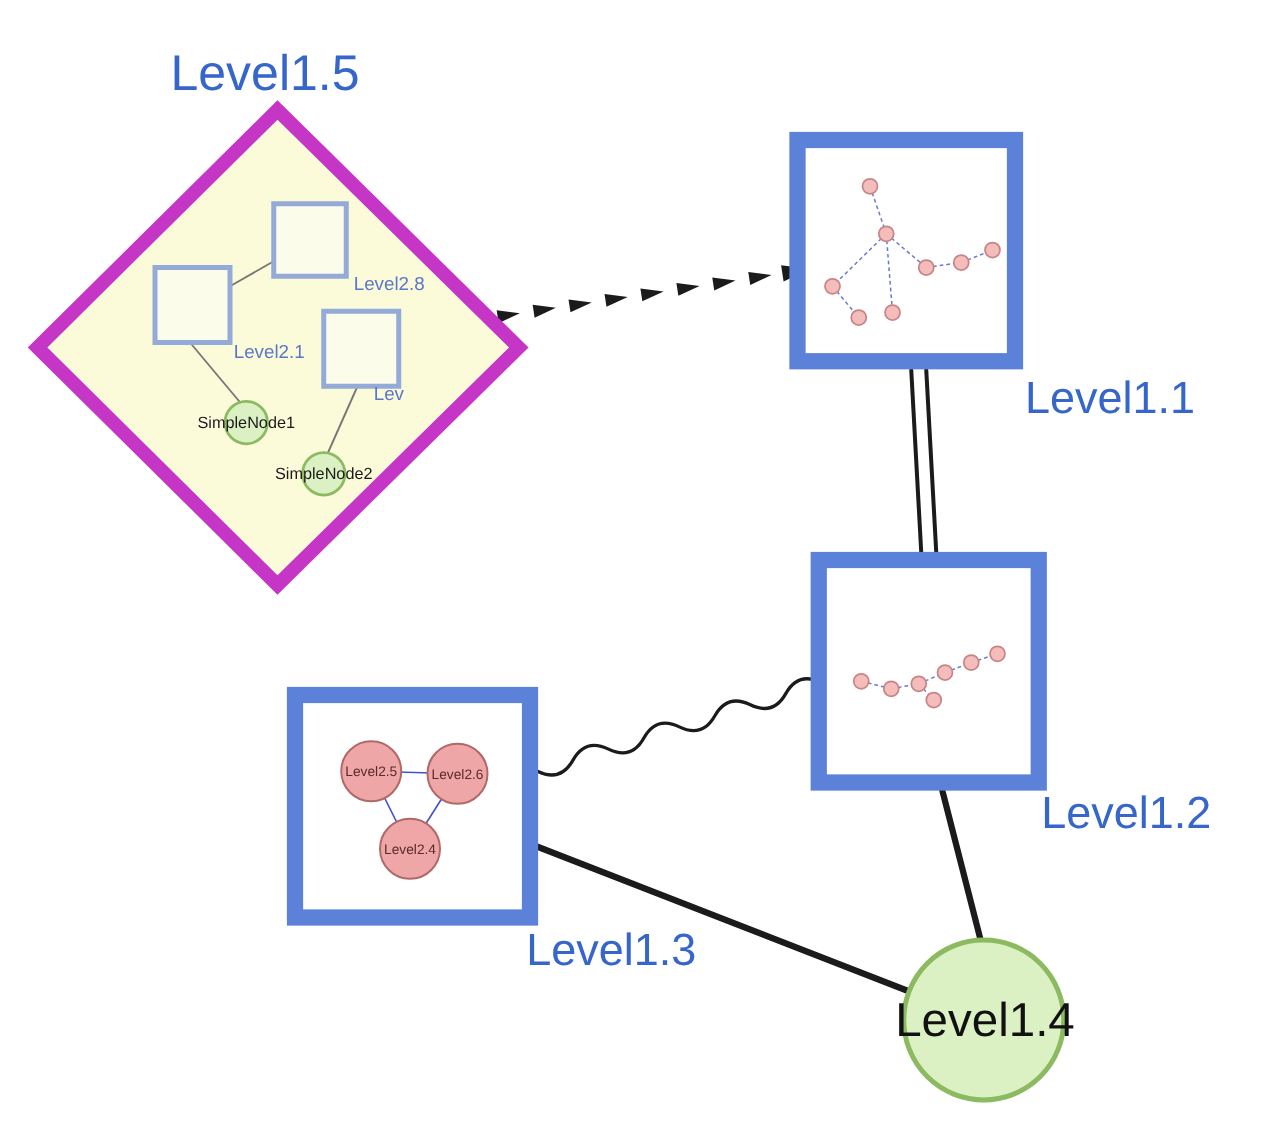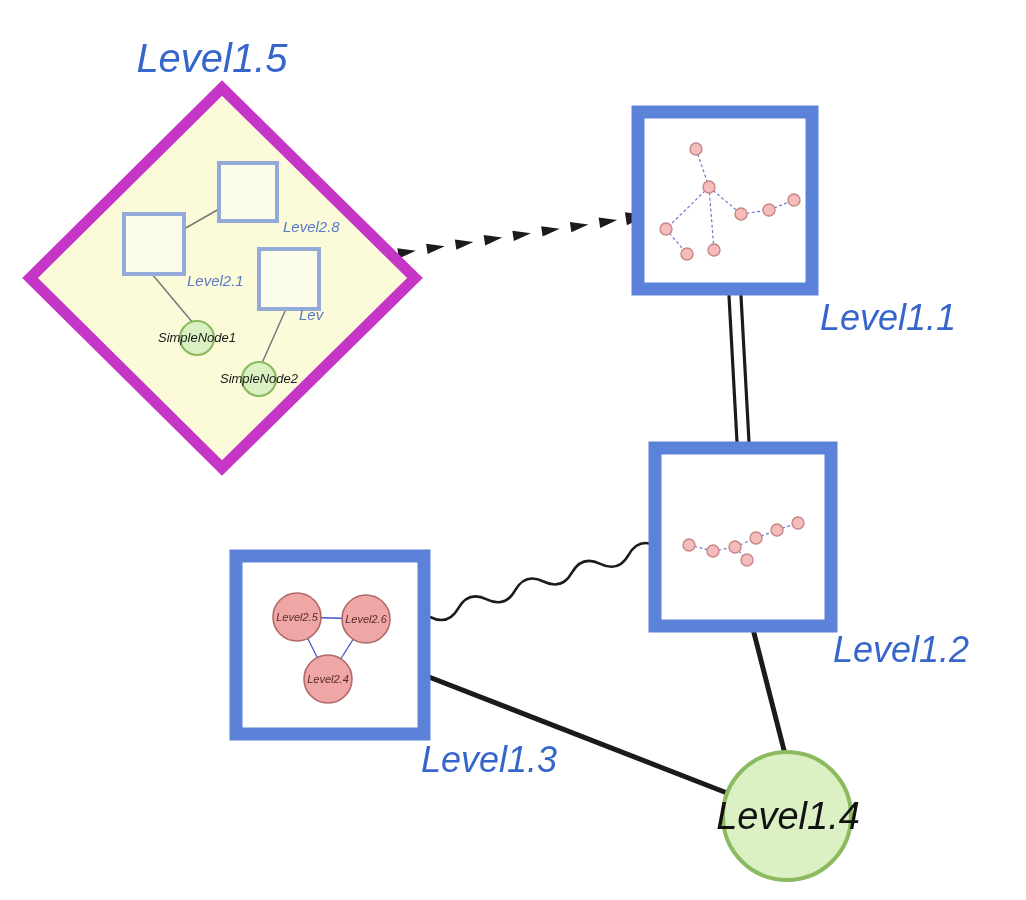--- a/index.html
+++ b/index.html
@@ -3,7 +3,7 @@
 <meta charset="utf-8">
 <style>
   html,body{margin:0;padding:0;background:#ffffff;}
-  .canvas{position:relative;width:1026px;height:900px;overflow:hidden;background:#ffffff;font-style:italic;}
+  .canvas{position:relative;width:1026px;height:900px;overflow:hidden;background:#ffffff;}
   svg{display:block;}
   text{font-family:"Liberation Sans","DejaVu Sans",sans-serif;}
 

